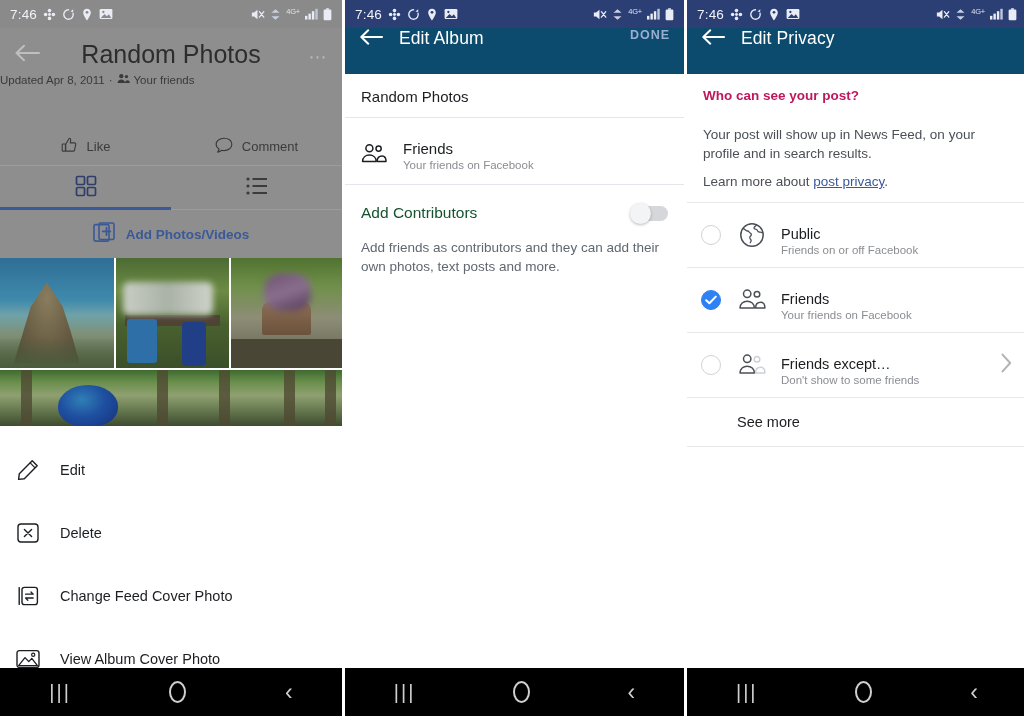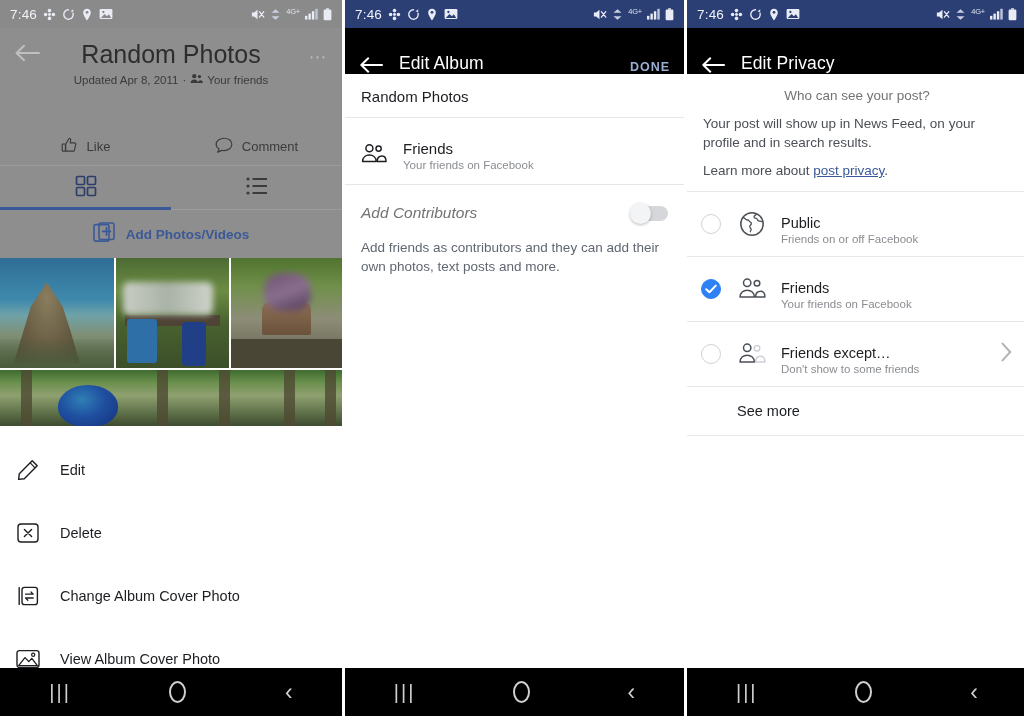--- a/index.html
+++ b/index.html
@@ -47,9 +47,9 @@
   
   .appbar {
     height: 46px;
-    background: #000000;
+    background: #0c4a6e;
     display: flex;
-    align-items: flex-end;
+    align-items: flex-start;
     padding: 0 14px;
     color: #ffffff;
   }

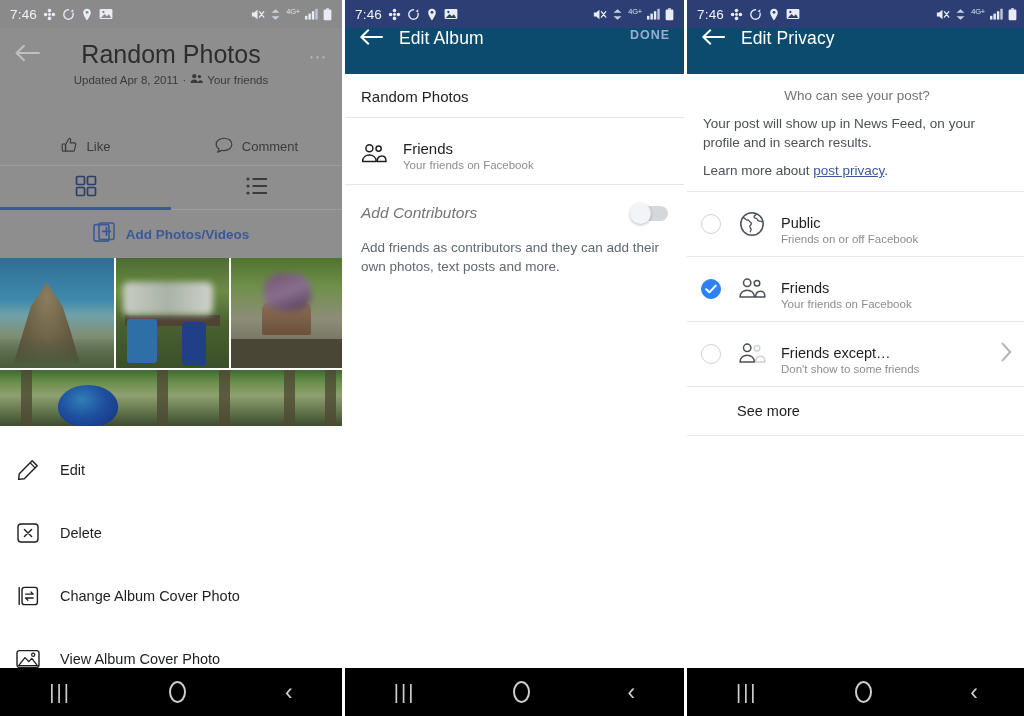--- a/index.html
+++ b/index.html
@@ -90,7 +90,7 @@
     font-size: 11.5px;
     color: #3a3a3a;
     margin-top: 1px;
-    display: flex; align-items: center; justify-content: center; gap: 4px;
+    display: flex; align-items: center; justify-content: flex-start; gap: 4px;
   }
   .album-actions {
     display: flex;

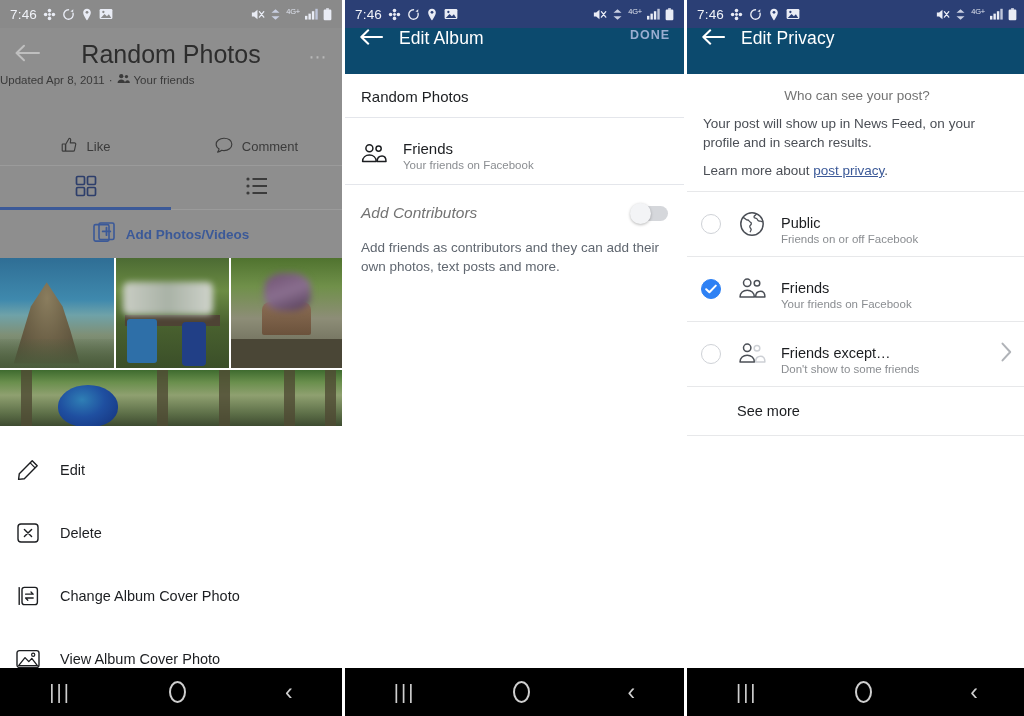--- a/index.html
+++ b/index.html
@@ -202,7 +202,7 @@
 
   
   .priv-head { padding: 14px 16px 0 16px; }
-  .priv-q { font-size: 13.5px; font-weight: 400; color: #737373; text-align: center; }
+  .priv-q { font-size: 13.5px; font-weight: 700; color: #be185d; }
   .priv-p { font-size: 13.5px; color: #4b4f56; line-height: 19px; margin-top: 11px; }
   .priv-learn { font-size: 13.5px; color: #4b4f56; margin-top: 11px; }
   .priv-learn a { color: #3b5998; text-decoration: underline; }

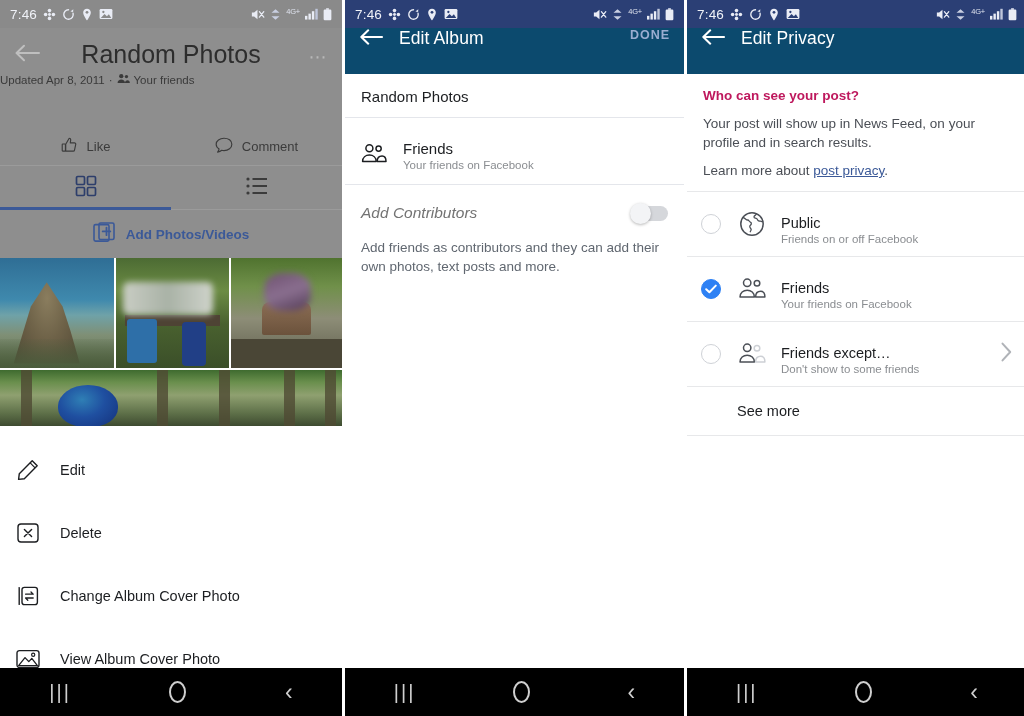--- a/index.html
+++ b/index.html
@@ -203,7 +203,7 @@
   
   .priv-head { padding: 14px 16px 0 16px; }
   .priv-q { font-size: 13.5px; font-weight: 700; color: #be185d; }
-  .priv-p { font-size: 13.5px; color: #4b4f56; line-height: 19px; margin-top: 11px; }
+  .priv-p { font-size: 13.5px; color: #4b4f56; line-height: 19px; margin-top: 22px; }
   .priv-learn { font-size: 13.5px; color: #4b4f56; margin-top: 11px; }
   .priv-learn a { color: #3b5998; text-decoration: underline; }
   .priv-list { margin-top: 13px; }

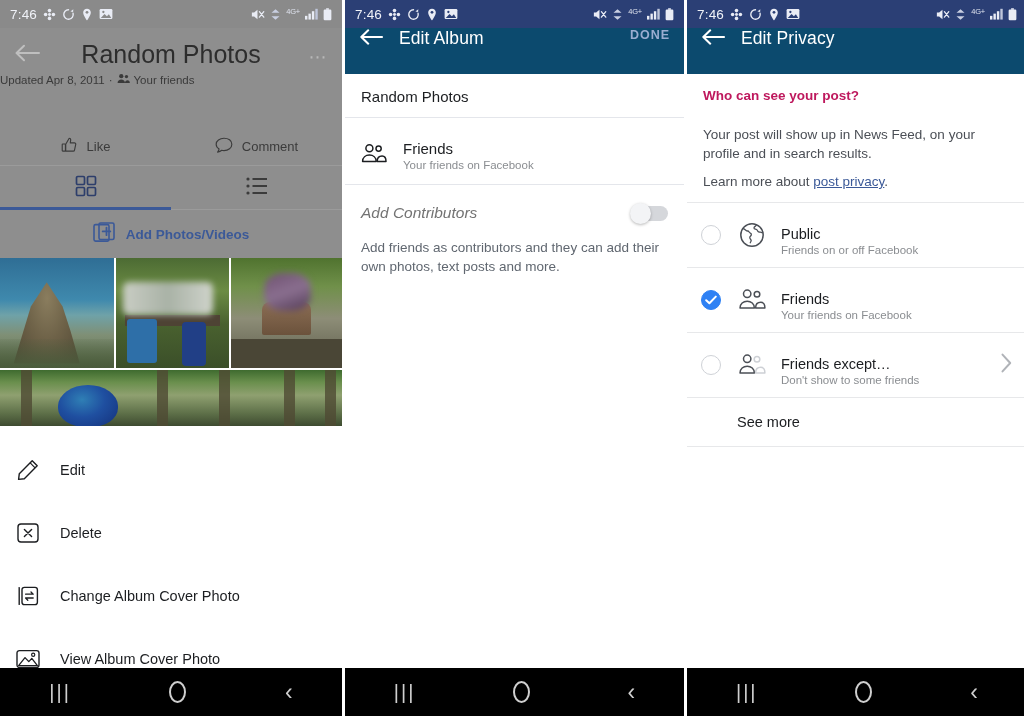--- a/index.html
+++ b/index.html
@@ -185,7 +185,7 @@
     display: flex; align-items: center;
     padding: 19px 16px 6px 16px;
   }
-  .contrib-label { font-size: 15.5px; color: #737373; flex: 1; font-style: italic; }
+  .contrib-label { font-size: 15.5px; color: #14532d; flex: 1; }
   .switch {
     width: 36px; height: 15px; border-radius: 9px; background: #d5d7db;
     position: relative;

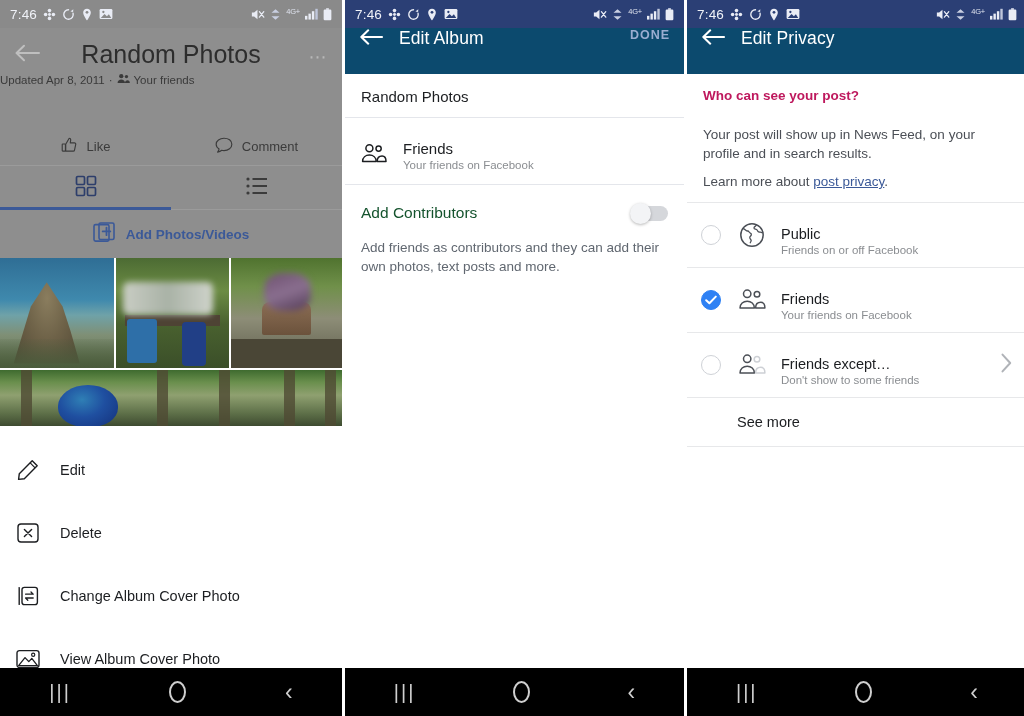--- a/index.html
+++ b/index.html
@@ -441,7 +441,7 @@
               <path d="M8.6 9.2h7.6l-2.2-2.2M16.2 13h-7.6l2.2 2.2" fill="none" stroke="#1c1e21" stroke-width="1.3" stroke-linecap="round" stroke-linejoin="round"></path>
             </svg>
           </span>
-        <span>Change Album Cover Photo</span>
+        <span>Change Feed Cover Photo</span>
       </div>
       <div class="menu-item">
         <span class="mi-ico">

